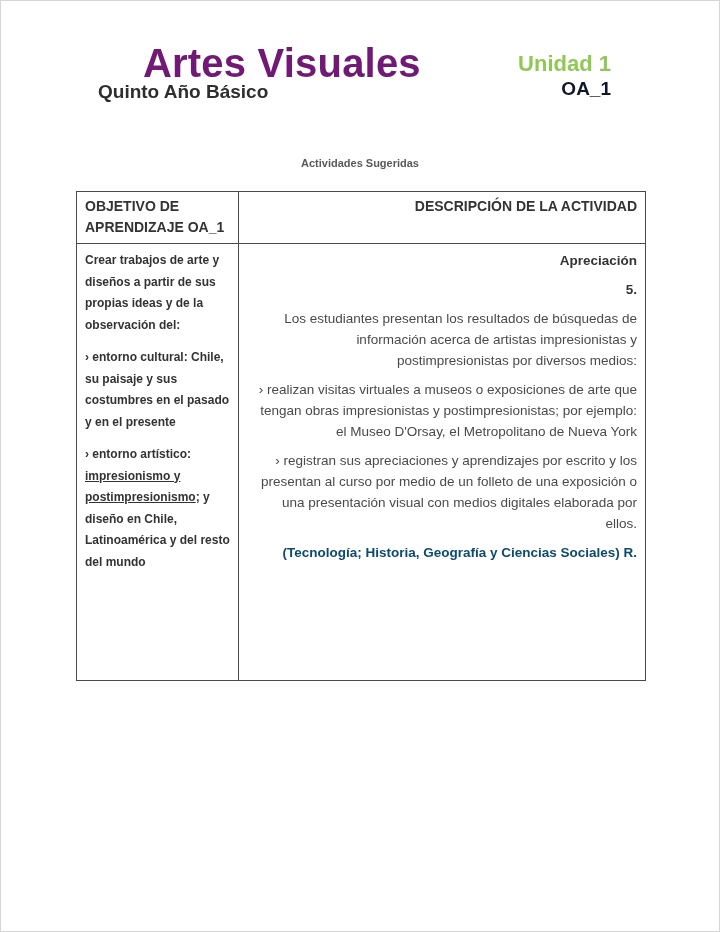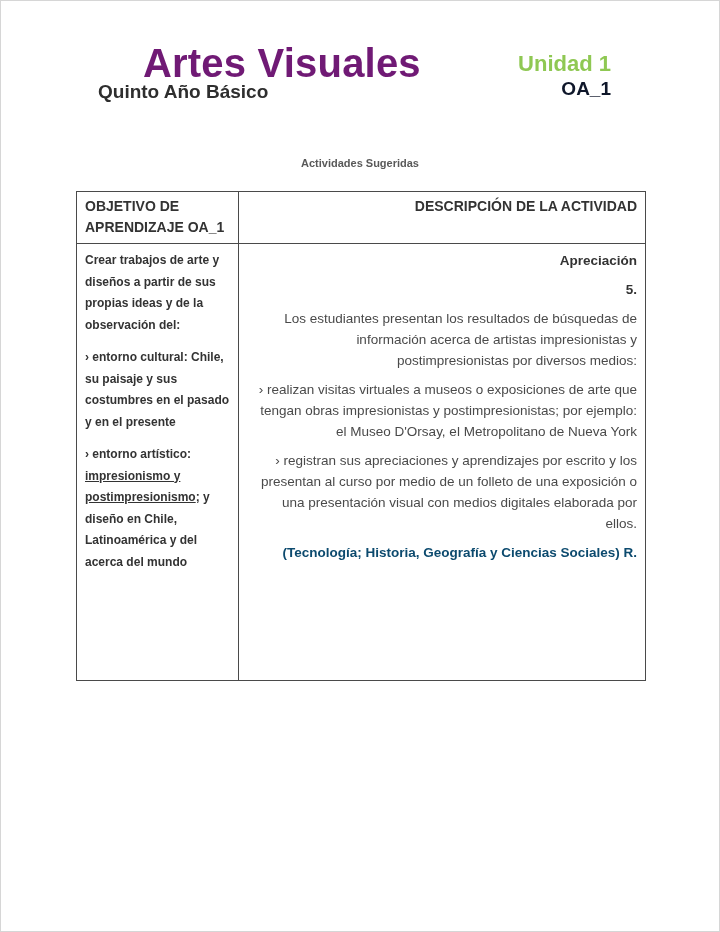--- a/index.html
+++ b/index.html
@@ -140,7 +140,7 @@
         <td class="objective-cell">
           <p>Crear trabajos de arte y diseños a partir de sus propias ideas y de la observación del:</p>
           <p>› entorno cultural: Chile, su paisaje y sus costumbres en el pasado y en el presente</p>
-          <p><span>› entorno artístico: </span><span class="underline">impresionismo y postimpresionismo</span><span>; y diseño en Chile, Latinoamérica y del acerca del mundo</span></p>
+          <p><span>› entorno artístico: </span><span class="underline">impresionismo y postimpresionismo</span><span>; y diseño en Chile, Latinoamérica y del resto del mundo</span></p>
         </td>
         <td class="description-cell">
           <p class="bold">Apreciación</p>

